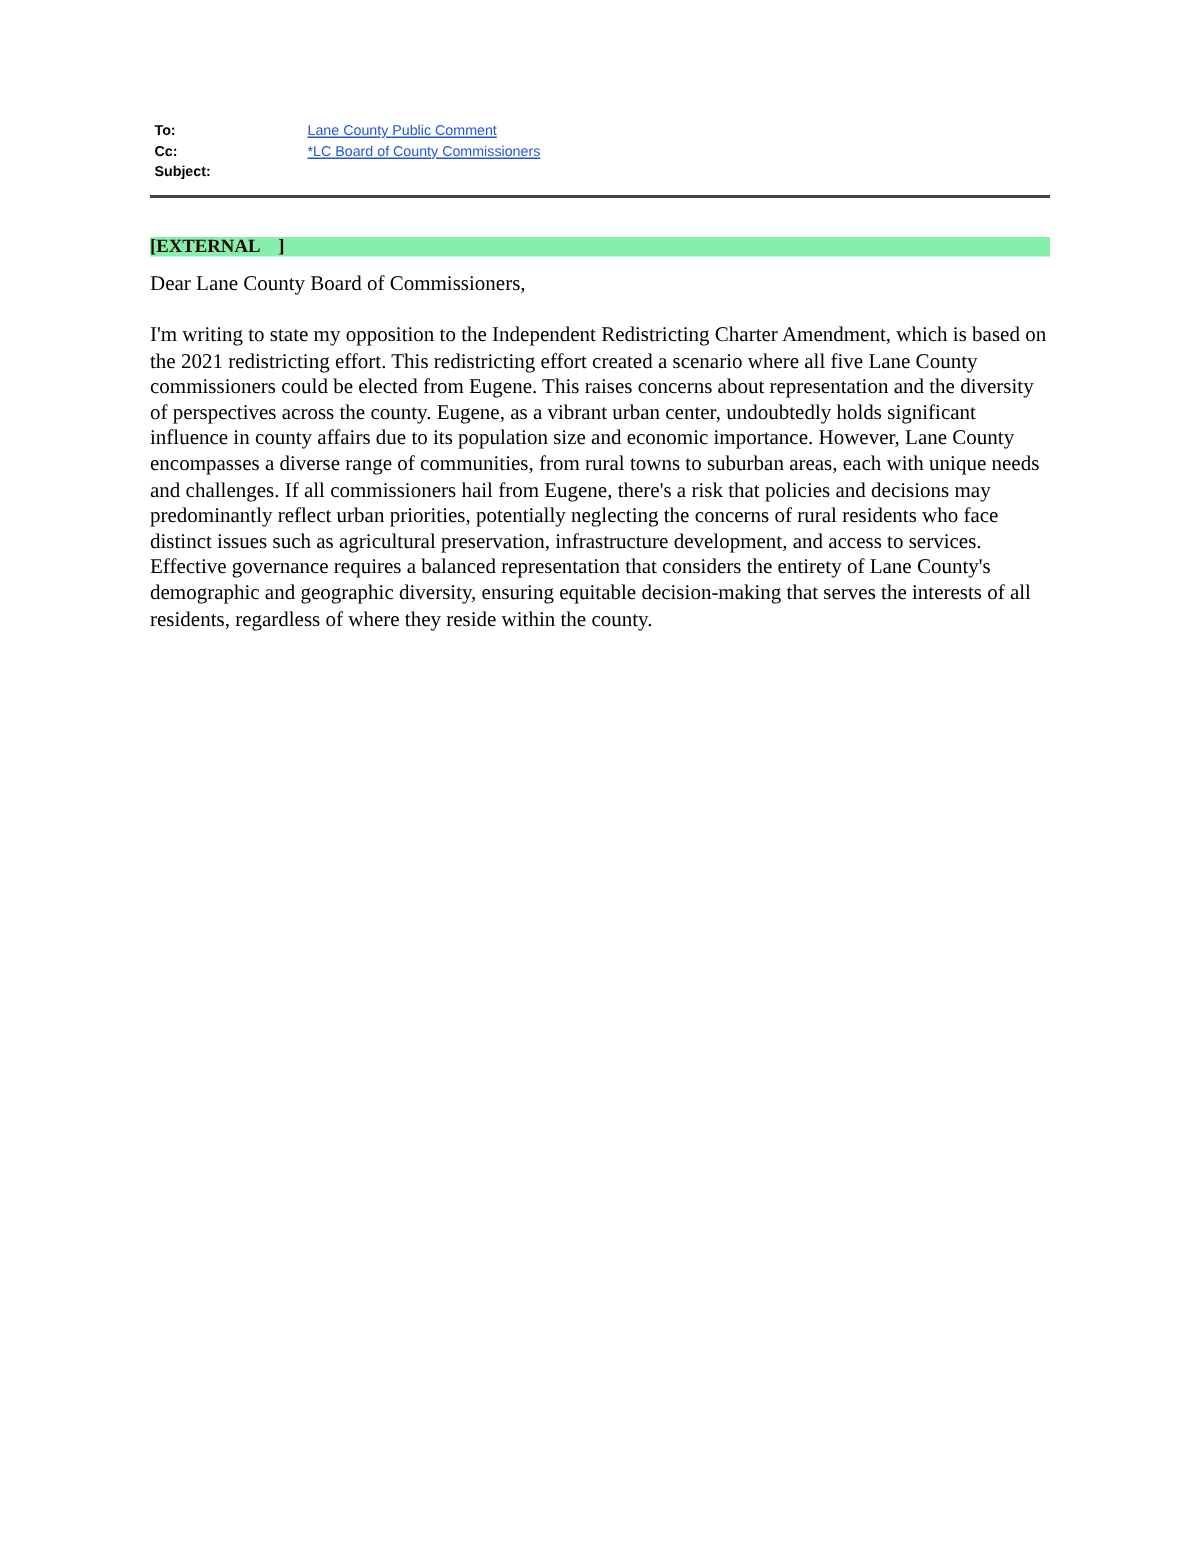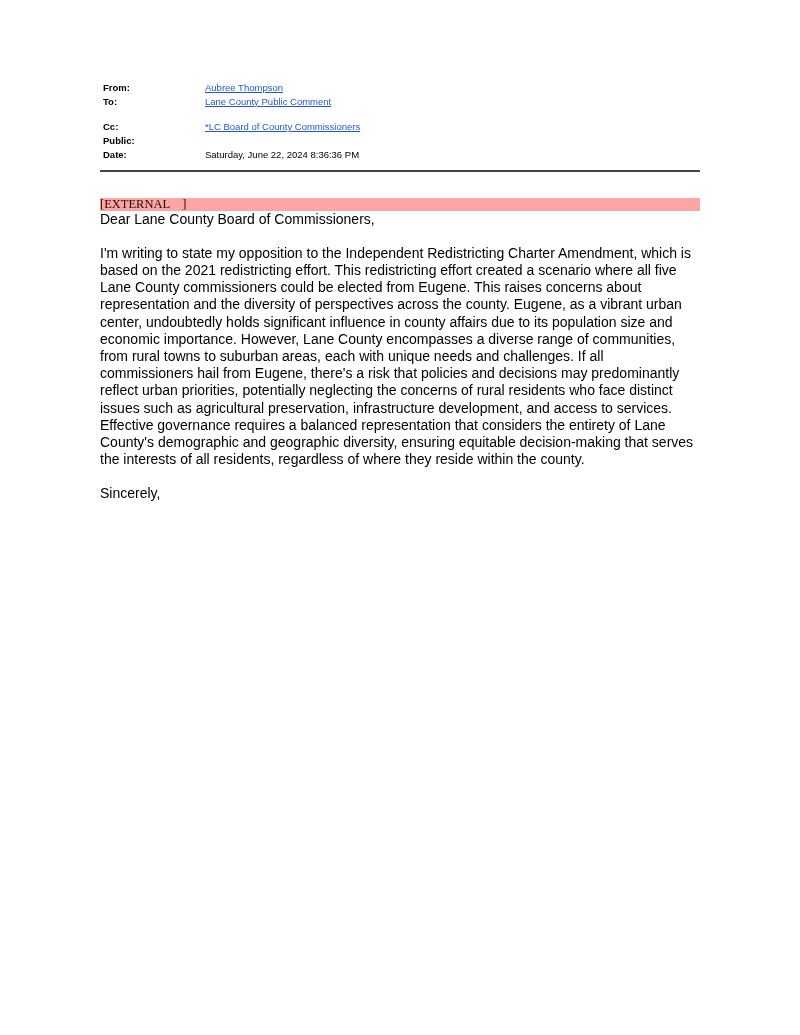--- a/index.html
+++ b/index.html
@@ -85,10 +85,6 @@
 
     <div class="email-header">
       <div class="header-row">
-        <span class="header-label">From:</span>
-        <a class="header-value link" href="#" style="color: rgb(36, 86, 214);">Aubree Thompson</a>
-      </div>
-      <div class="header-row">
         <span class="header-label">To:</span>
         <a class="header-value link" href="#" style="color: rgb(36, 86, 214);">Lane County Public Comment</a>
       </div>

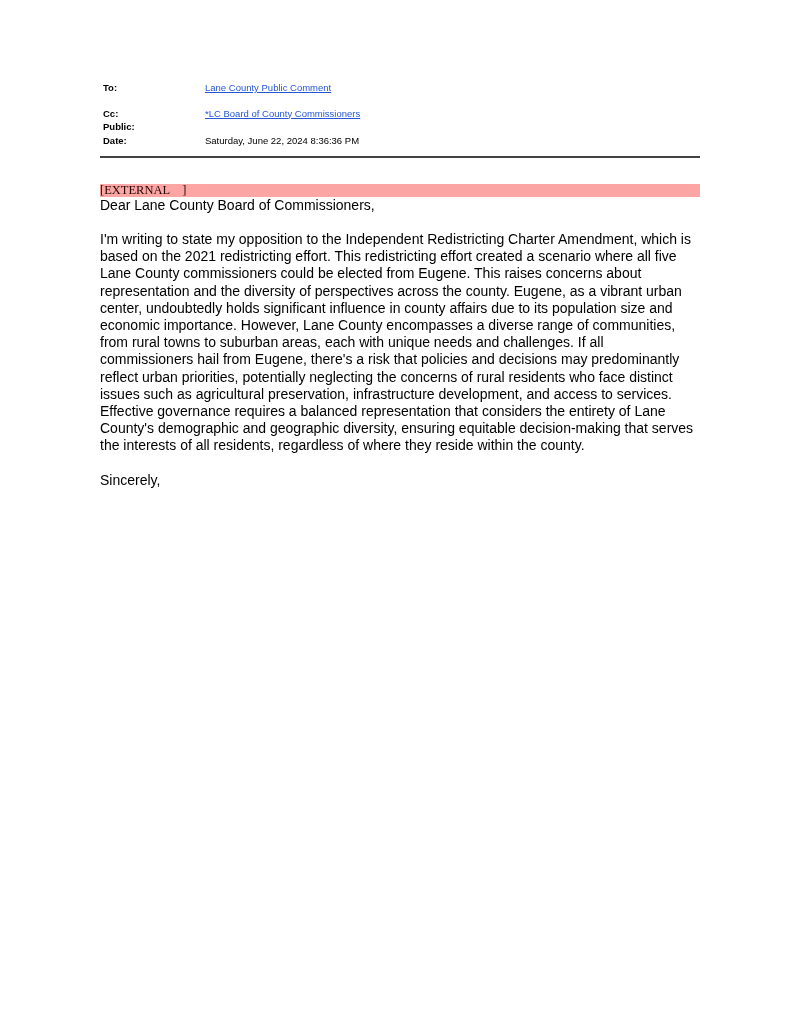--- a/index.html
+++ b/index.html
@@ -90,7 +90,7 @@
       </div>
       <div class="header-row">
         <span class="header-label">Cc:</span>
-        <a class="header-value link" href="#" style="color: rgb(36, 86, 214); margin-top: 12px;">*LC Board of County Commissioners</a>
+        <a class="header-value link" href="#" style="color: rgb(36, 86, 214);">*LC Board of County Commissioners</a>
       </div>
       <div class="header-row">
         <span class="header-label">Public:</span>

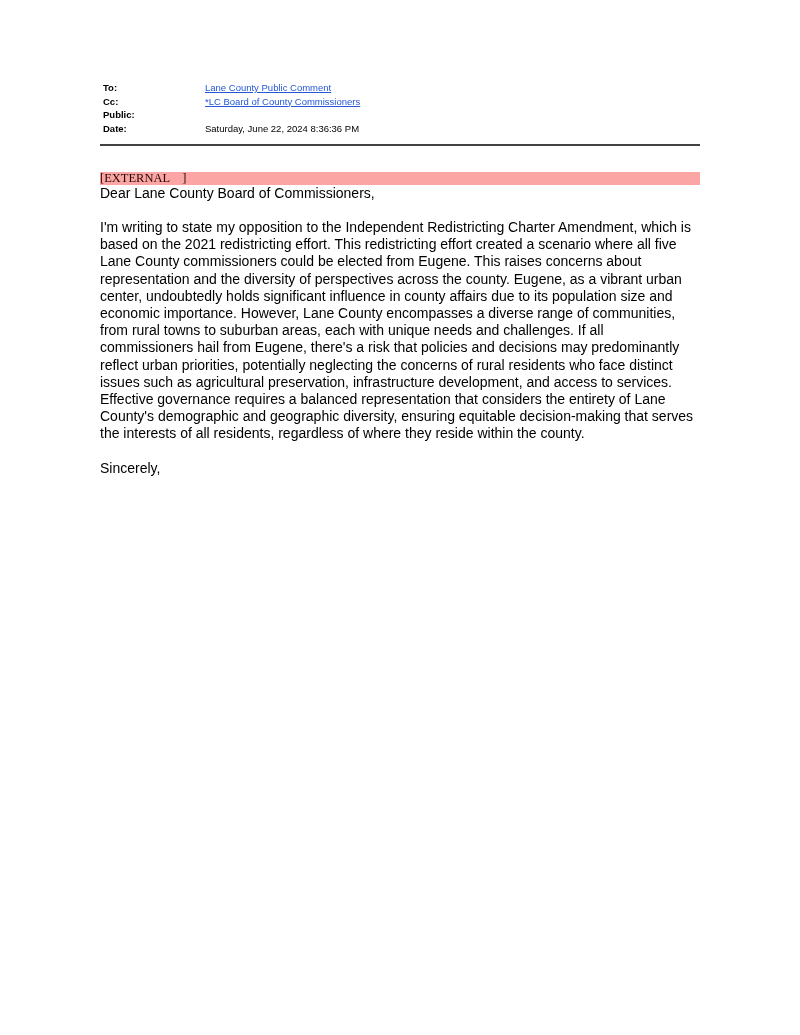--- a/index.html
+++ b/index.html
@@ -93,7 +93,7 @@
         <a class="header-value link" href="#" style="color: rgb(36, 86, 214);">*LC Board of County Commissioners</a>
       </div>
       <div class="header-row">
-        <span class="header-label">Public:</span>
+        <span class="header-label">Subject:</span>
       </div>
       <div class="header-row">
         <span class="header-label">Date:</span>

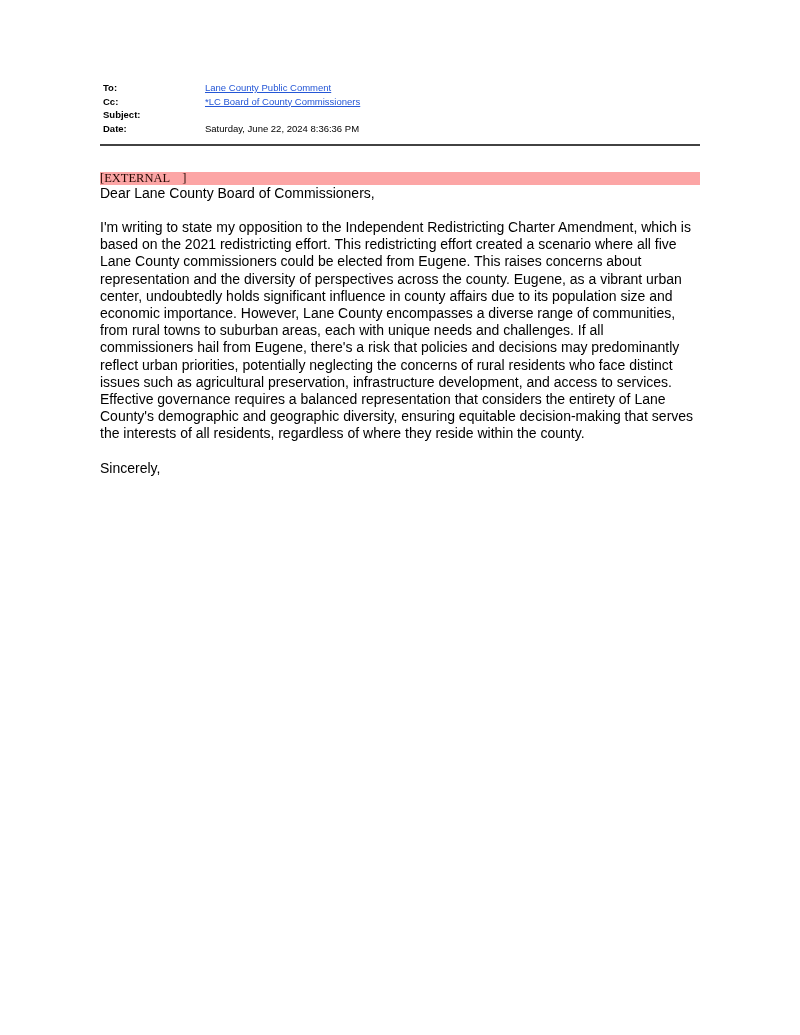--- a/index.html
+++ b/index.html
@@ -95,10 +95,6 @@
       <div class="header-row">
         <span class="header-label">Subject:</span>
       </div>
-      <div class="header-row">
-        <span class="header-label">Date:</span>
-        <span class="header-value">Saturday, June 22, 2024 8:36:36 PM</span>
-      </div>
     </div>
 
     <div class="rule" style="border-top-color: rgb(66, 66, 66);"></div>

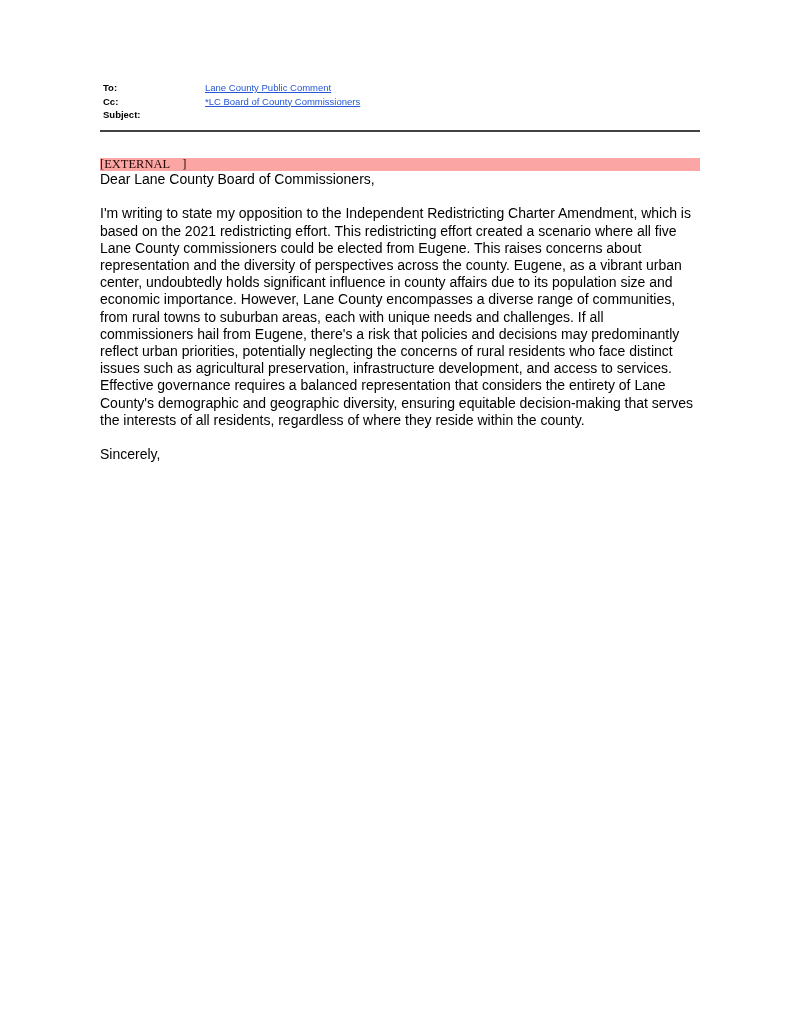--- a/index.html
+++ b/index.html
@@ -99,7 +99,7 @@
 
     <div class="rule" style="border-top-color: rgb(66, 66, 66);"></div>
 
-    <div class="external-banner" style="background: #fca5a5; color: rgb(35, 7, 0);">[EXTERNAL    ]</div>
+    <div class="external-banner" style="background: #86efac; color: rgb(35, 7, 0); font-weight: bold;">[EXTERNAL    ]</div>
 
     <div class="email-body">
       <p>Dear Lane County Board of Commissioners,</p>

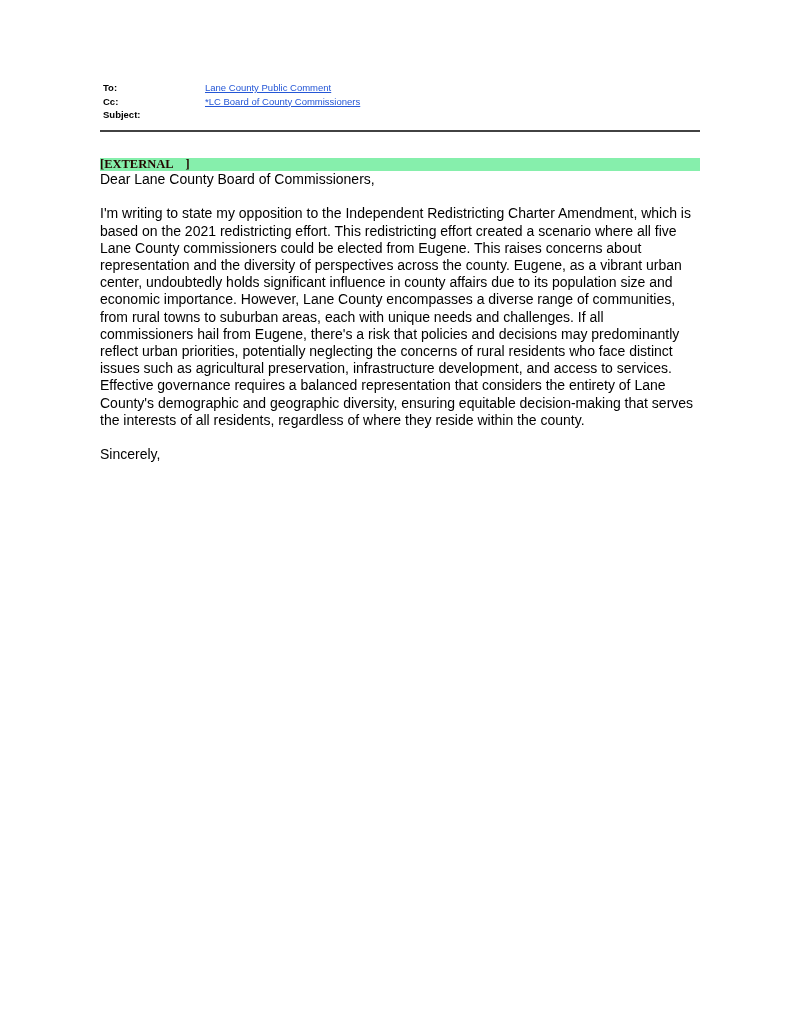--- a/index.html
+++ b/index.html
@@ -67,8 +67,9 @@
   }
   
   .email-body {
+    margin-top: 10px;
     width: 599px;
-    font-family: Liberation Sans, sans-serif;
+    font-family: Liberation Serif, serif;
     font-size: 14px;
     line-height: 17.2px;
     color: #000000;

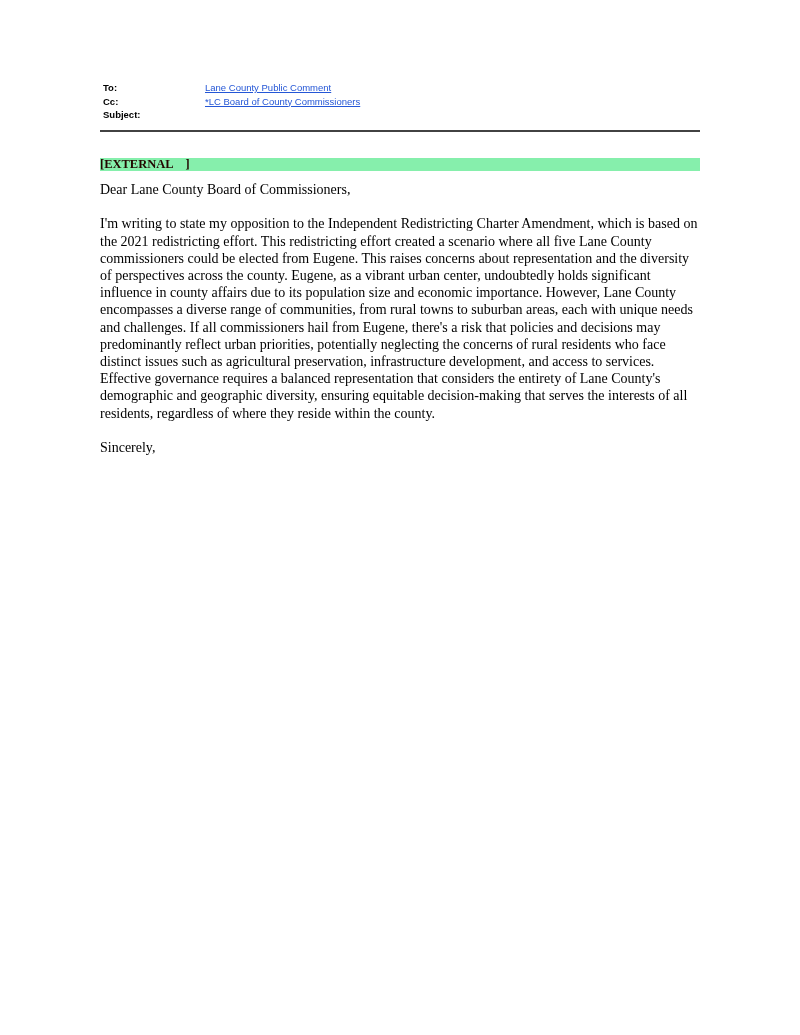--- a/index.html
+++ b/index.html
@@ -105,7 +105,6 @@
     <div class="email-body">
       <p>Dear Lane County Board of Commissioners,</p>
       <p>I'm writing to state my opposition to the Independent Redistricting Charter Amendment, which is based on the 2021 redistricting effort. This redistricting effort created a scenario where all five Lane County commissioners could be elected from Eugene. This raises concerns about representation and the diversity of perspectives across the county. Eugene, as a vibrant urban center, undoubtedly holds significant influence in county affairs due to its population size and economic importance. However, Lane County encompasses a diverse range of communities, from rural towns to suburban areas, each with unique needs and challenges. If all commissioners hail from Eugene, there's a risk that policies and decisions may predominantly reflect urban priorities, potentially neglecting the concerns of rural residents who face distinct issues such as agricultural preservation, infrastructure development, and access to services. Effective governance requires a balanced representation that considers the entirety of Lane County's demographic and geographic diversity, ensuring equitable decision-making that serves the interests of all residents, regardless of where they reside within the county.</p>
-      <p>Sincerely,</p>
     </div>
 
   </div>

